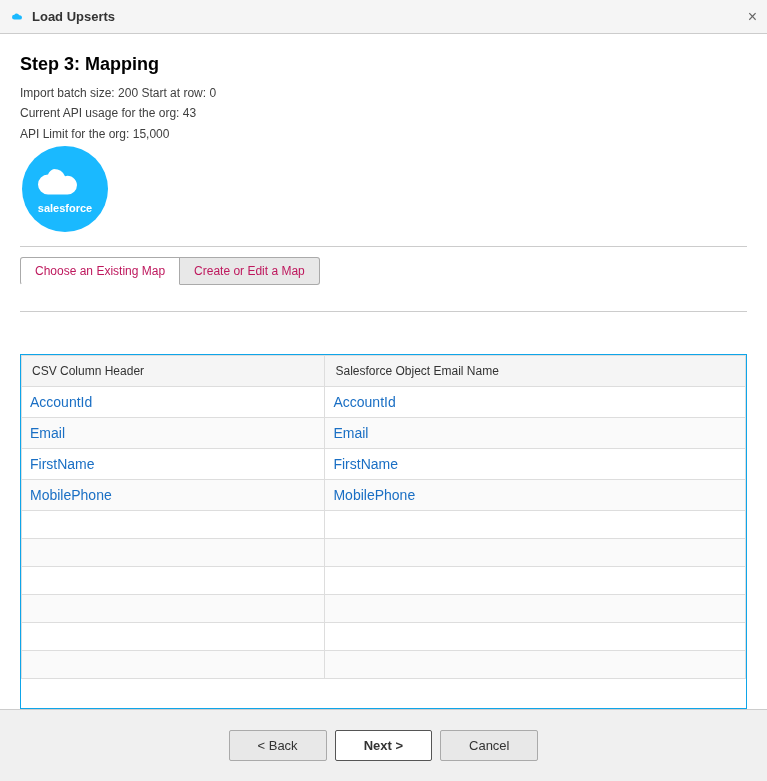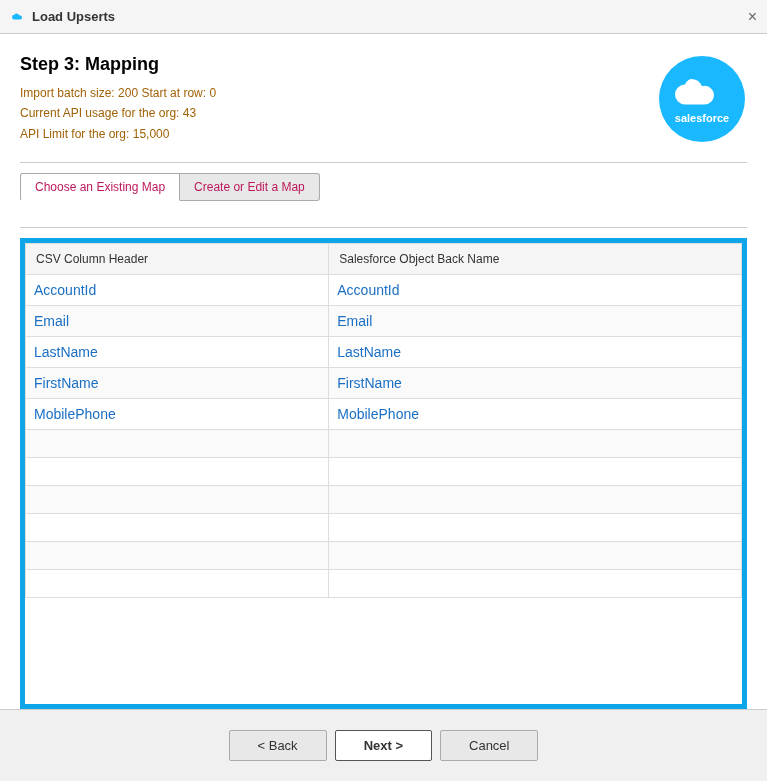--- a/index.html
+++ b/index.html
@@ -54,9 +54,10 @@
     }
     .header-row {
       display: flex;
-      justify-content: space-between;
+      justify-content: center;
       align-items: flex-start;
-      margin-bottom: 8px;
+      margin-bottom: 2px;
+      flex-direction: column;
     }
     .step-title {
       font-size: 18px;

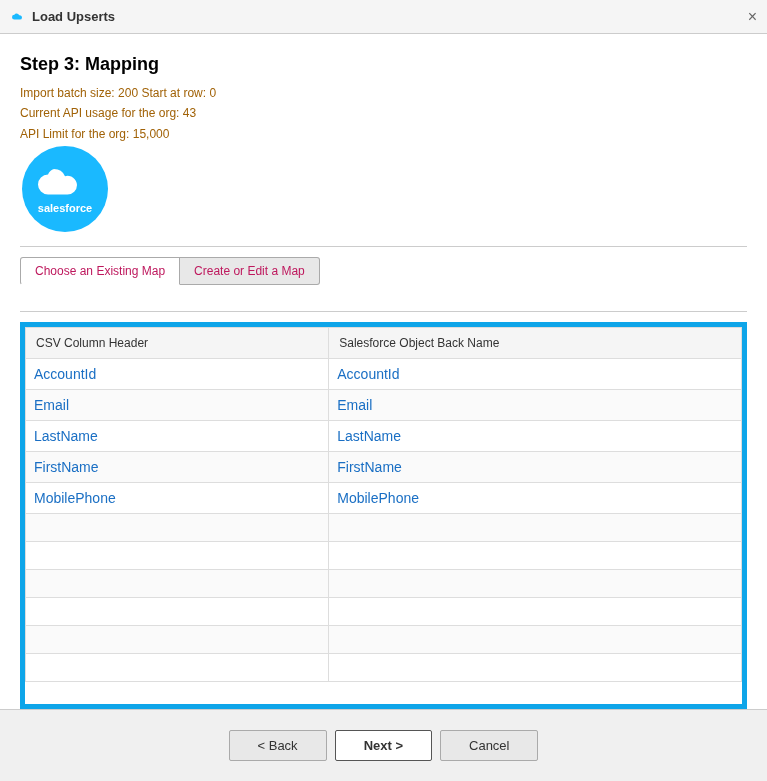--- a/index.html
+++ b/index.html
@@ -67,7 +67,7 @@
     }
     .info-line {
       font-size: 12px;
-      color: #a16207;
+      color: #404040;
       line-height: 1.7;
     }
     .salesforce-logo {

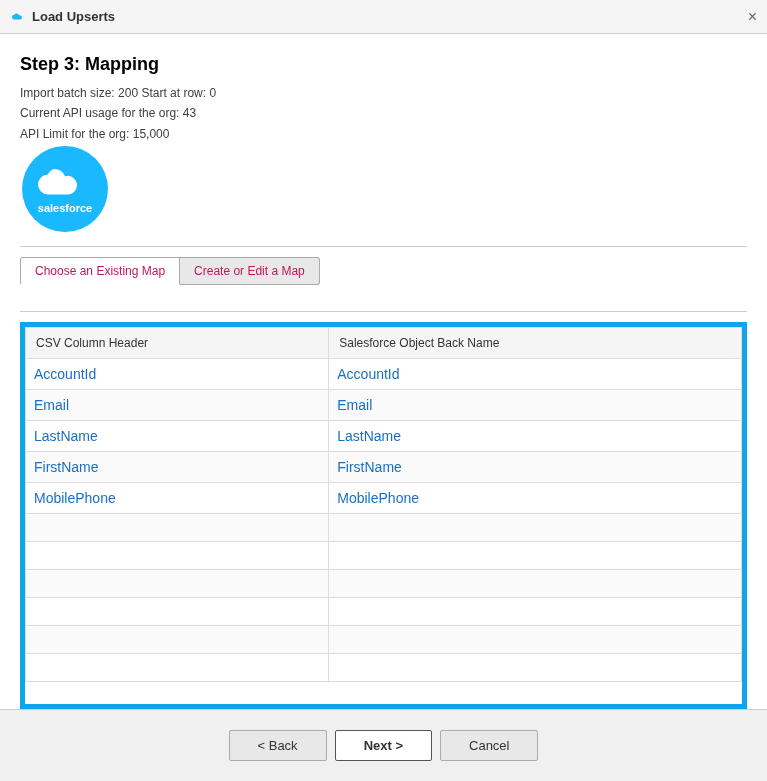--- a/index.html
+++ b/index.html
@@ -107,7 +107,8 @@
     .mapping-table-container {
       flex: 1;
       overflow: auto;
-      border: 5px solid #0ea5e9;
+      border: 1px solid #0ea5e9;
+      margin-top: 32px;
     }
     .mapping-table {
       width: 100%;

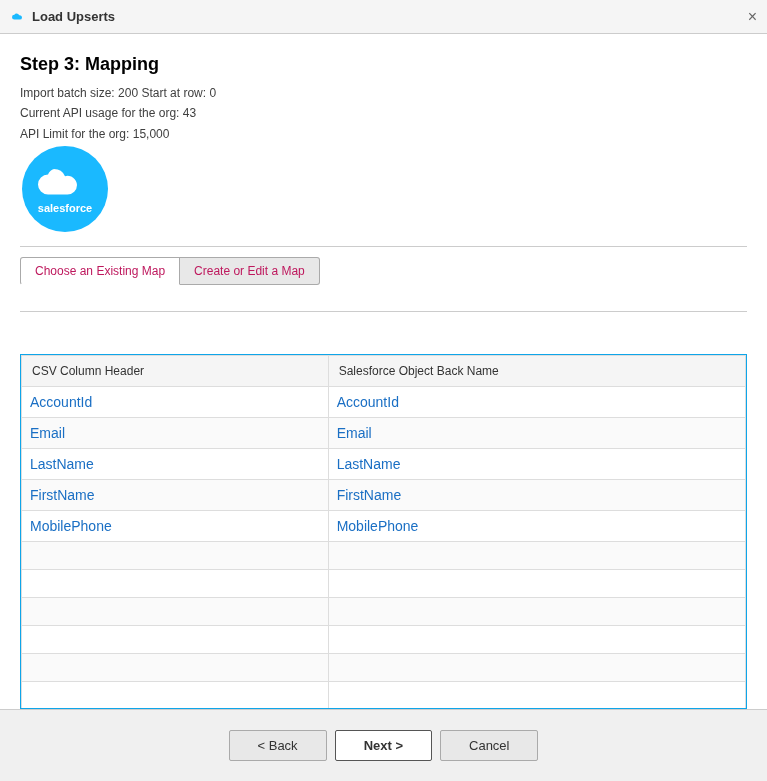--- a/index.html
+++ b/index.html
@@ -205,7 +205,7 @@
       <thead>
         <tr>
           <th>CSV Column Header</th>
-          <th>Salesforce Object Back Name</th>
+          <th>Salesforce Object Email Name</th>
         </tr>
       </thead>
       <tbody id="table-body">

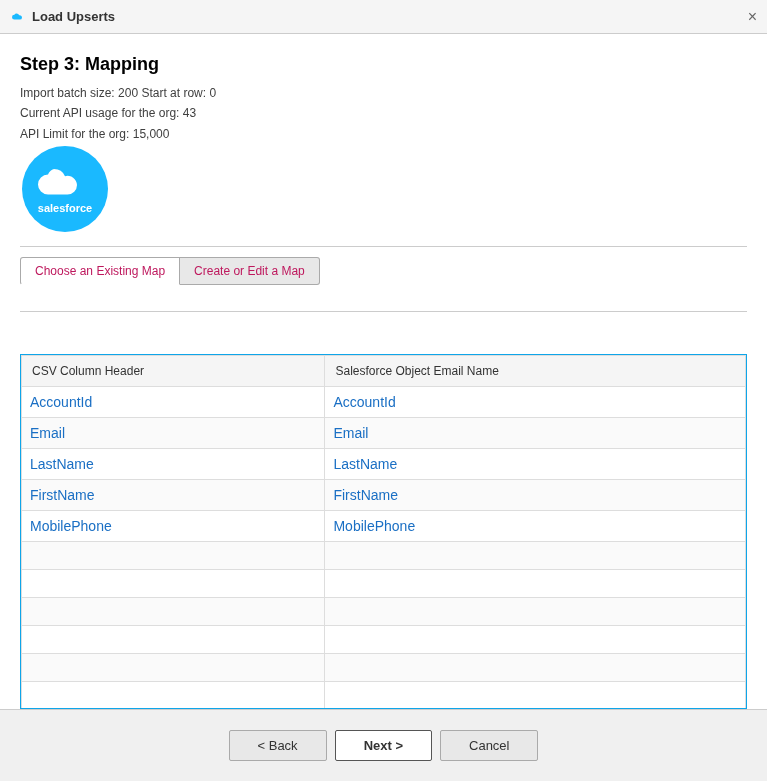--- a/index.html
+++ b/index.html
@@ -218,10 +218,6 @@
             <td>Email</td>
           </tr>
           <tr>
-            <td>LastName</td>
-            <td>LastName</td>
-          </tr>
-          <tr>
             <td>FirstName</td>
             <td>FirstName</td>
           </tr>

